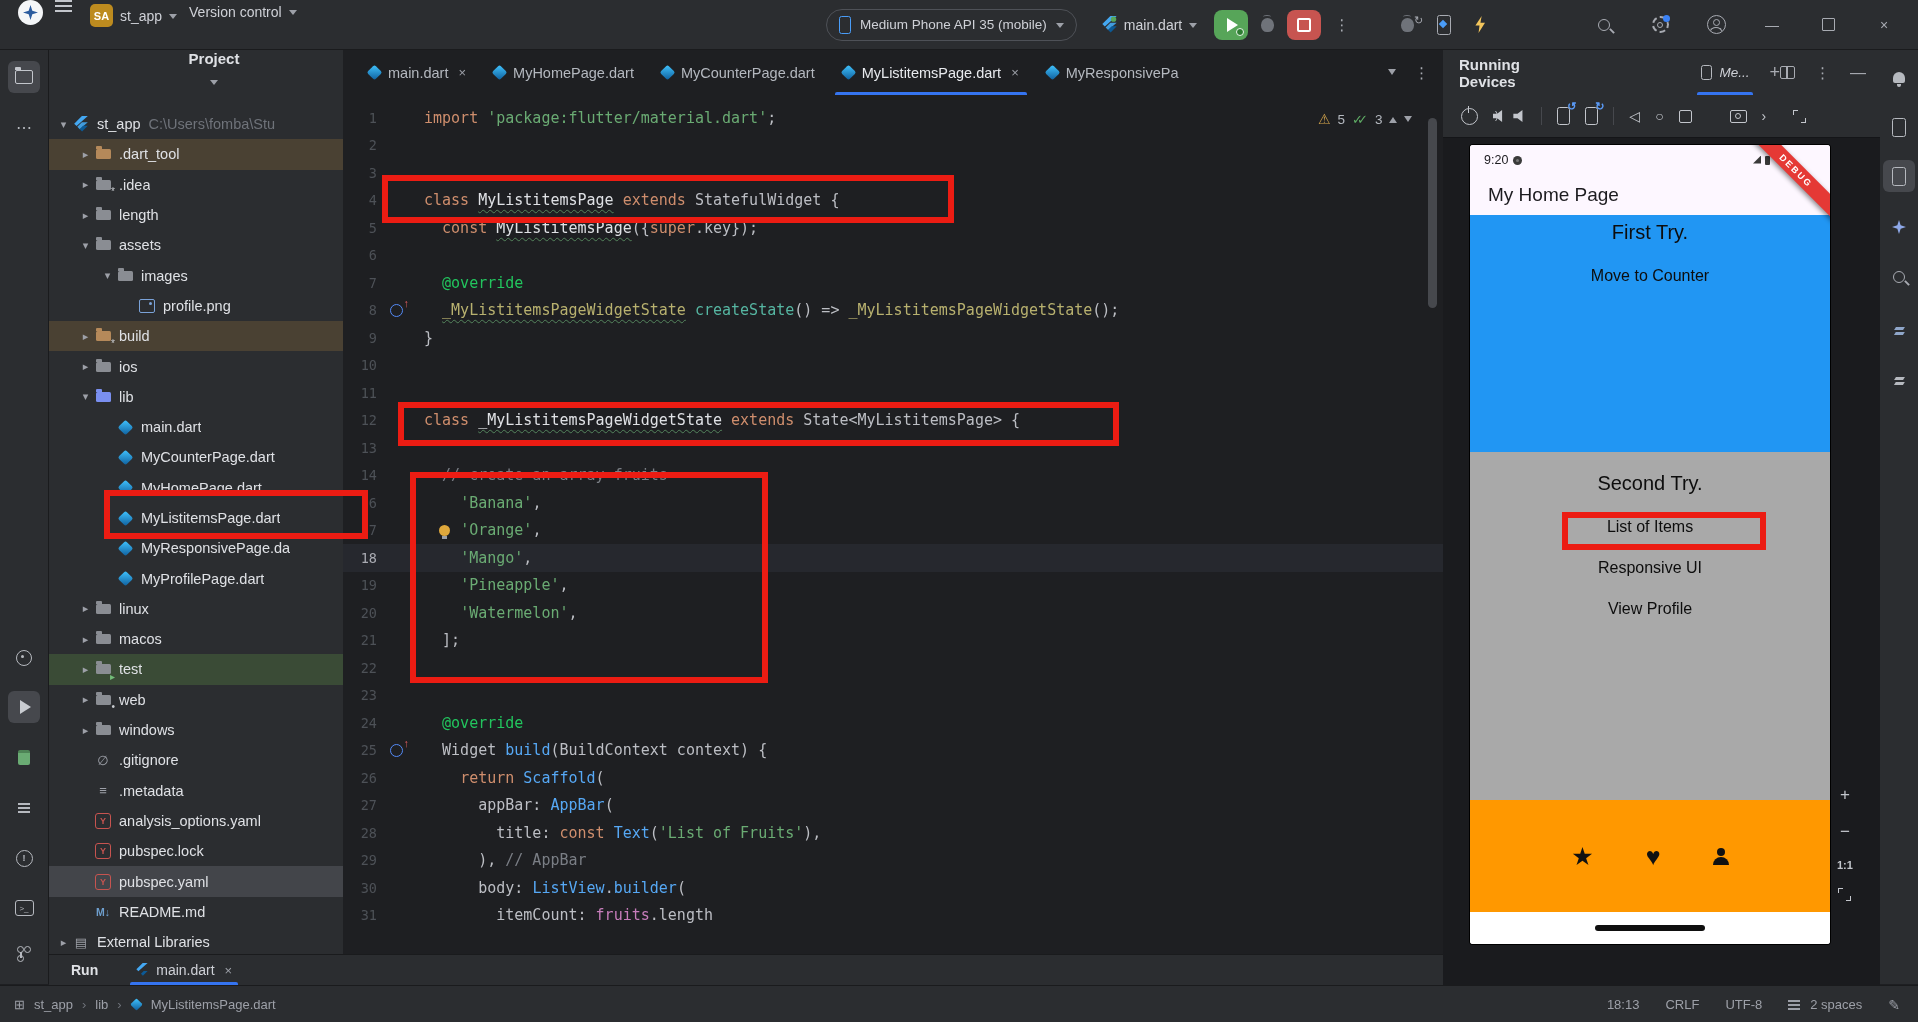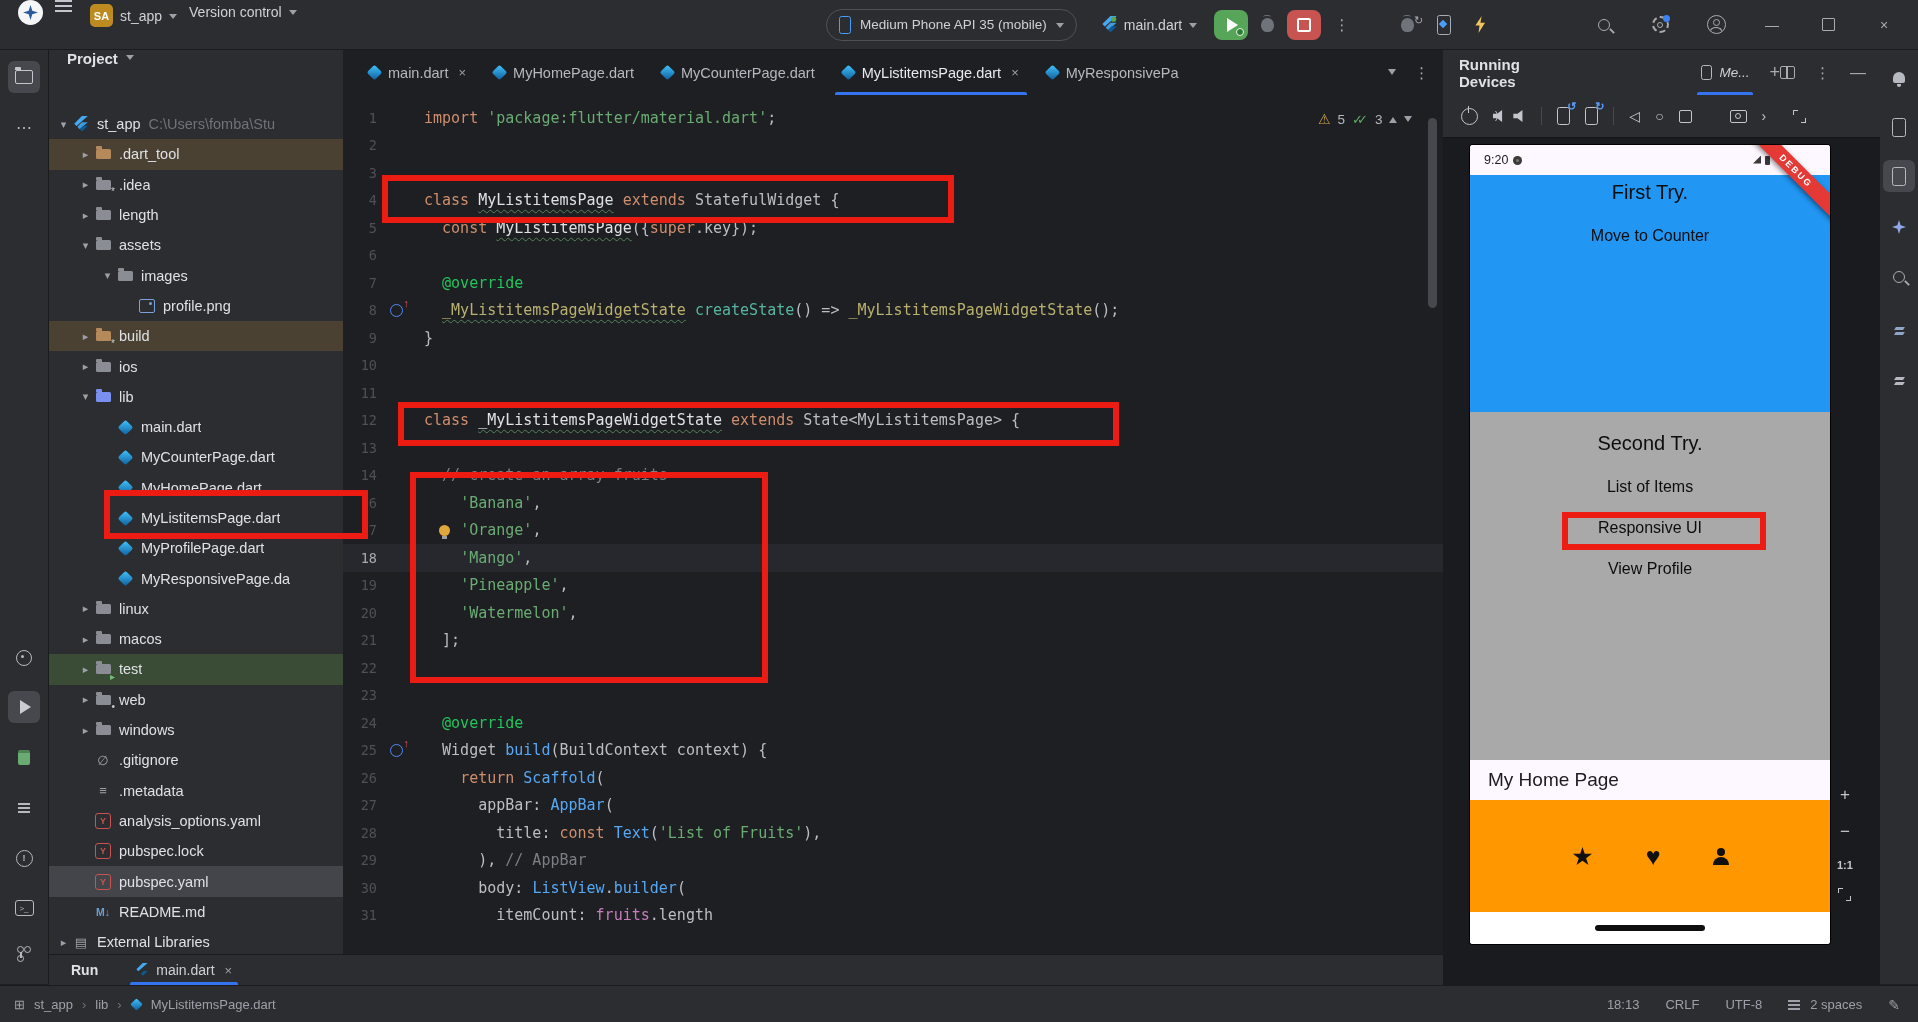--- a/index.html
+++ b/index.html
@@ -77,8 +77,8 @@
 
   
   #proj{left:49px;top:50px;width:294px;height:904px;background:#2B2D30;border-right:1px solid #1A1B1D;overflow:hidden;}
-  #proj-head{position:absolute;left:0;top:0;width:100%;height:45px;display:flex;padding-left:18px;gap:8px;
-             font-size:15px;font-weight:700;color:#DFE1E5;}
+  #proj-head{position:absolute;left:0;top:0;width:100%;height:45px;display:flex;align-items:center;padding-left:18px;gap:8px;
+             font-size:15px;font-weight:700;color:#DFE1E5;flex-direction:column;}
   #tree{position:absolute;left:0;top:45px;width:294px;height:859px;overflow:hidden;padding-top:14px;box-sizing:border-box;}
   .trow{height:30.3px;display:flex;align-items:center;white-space:nowrap;font-size:14.5px;color:#DFE1E5;}
   .trow.bg-excluded{background:#4A4133;}

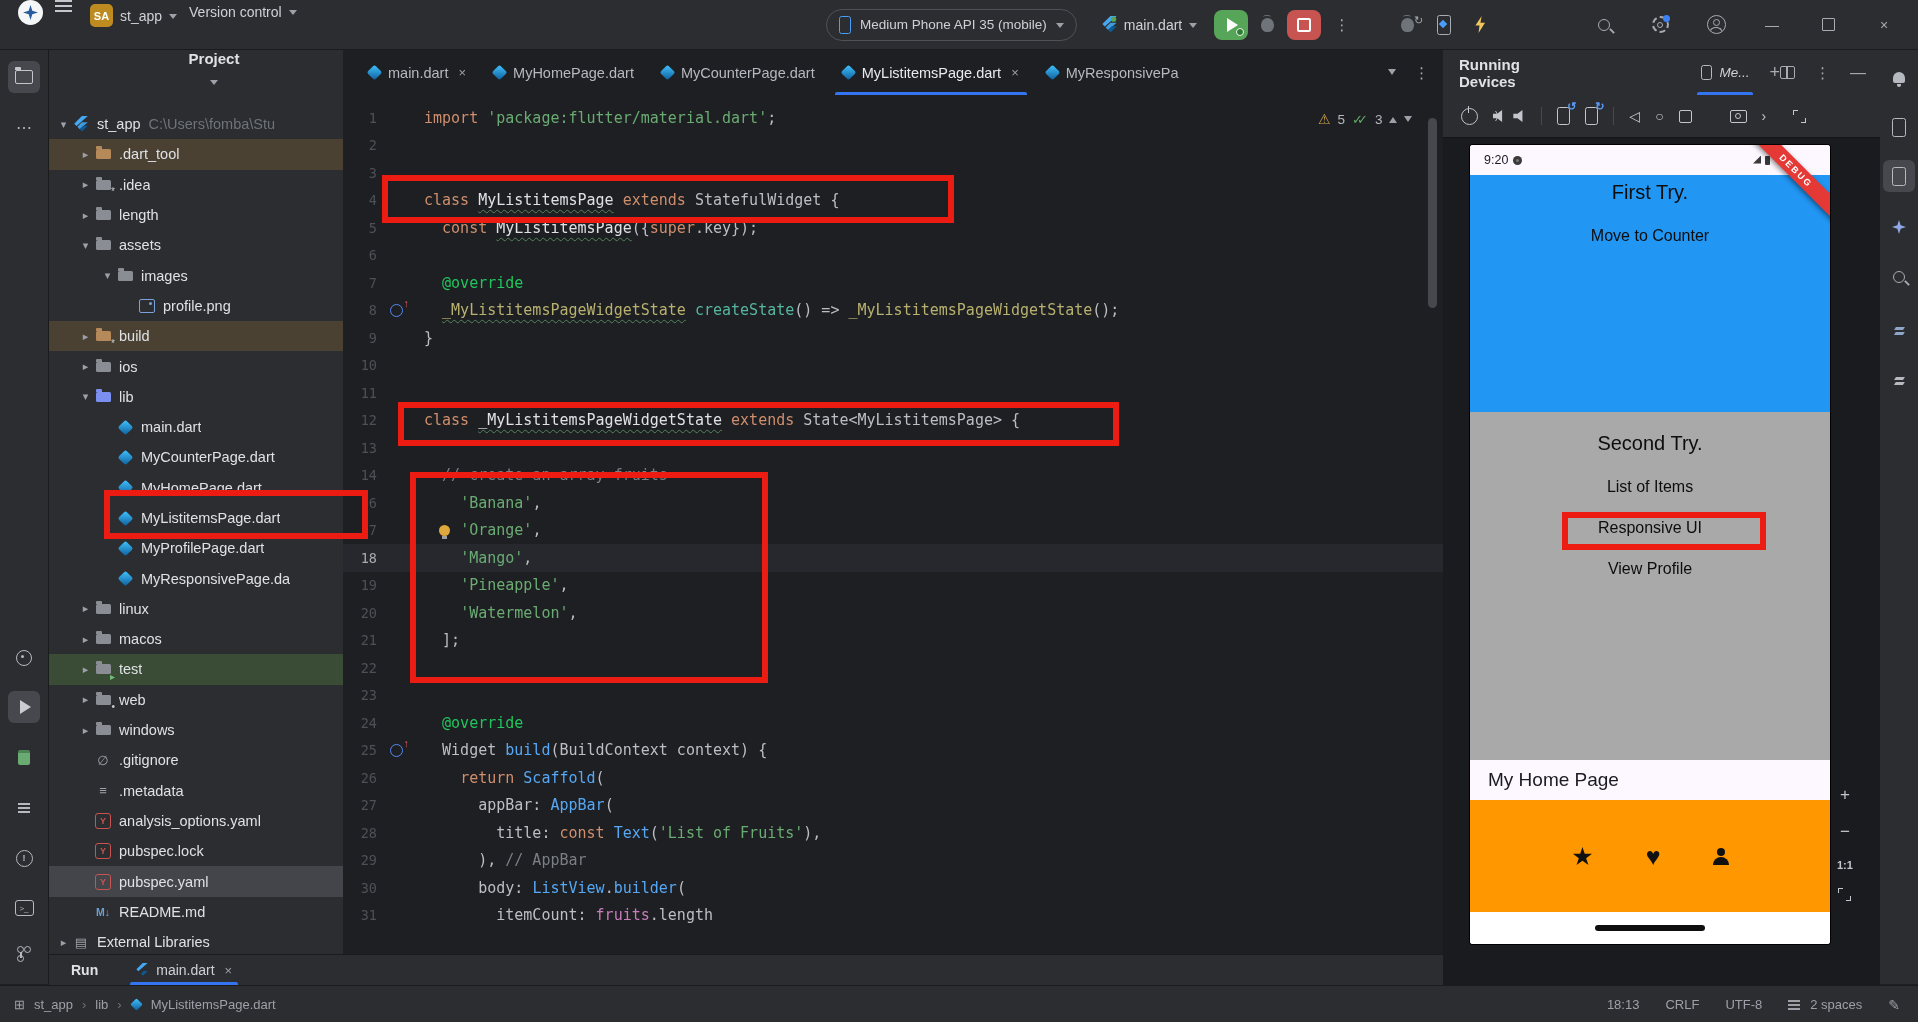--- a/index.html
+++ b/index.html
@@ -809,6 +809,9 @@
           <span class="sbatt"></span>
         </span>
       </div>
+      <div id="em-appbar">
+        <span>My Home Page</span>
+      </div>
       <div id="em-secs">
           <div class="em-sec s0" style="background: rgb(33, 150, 243);">
             <div class="em-t big">First Try.</div>
@@ -821,9 +824,6 @@
             <div class="em-t">View Profile</div>
           </div>
         </div>
-      <div id="em-appbar">
-        <span>My Home Page</span>
-      </div>
       <div id="em-nav">
         <span class="g">★</span>
         <span class="g">♥</span>

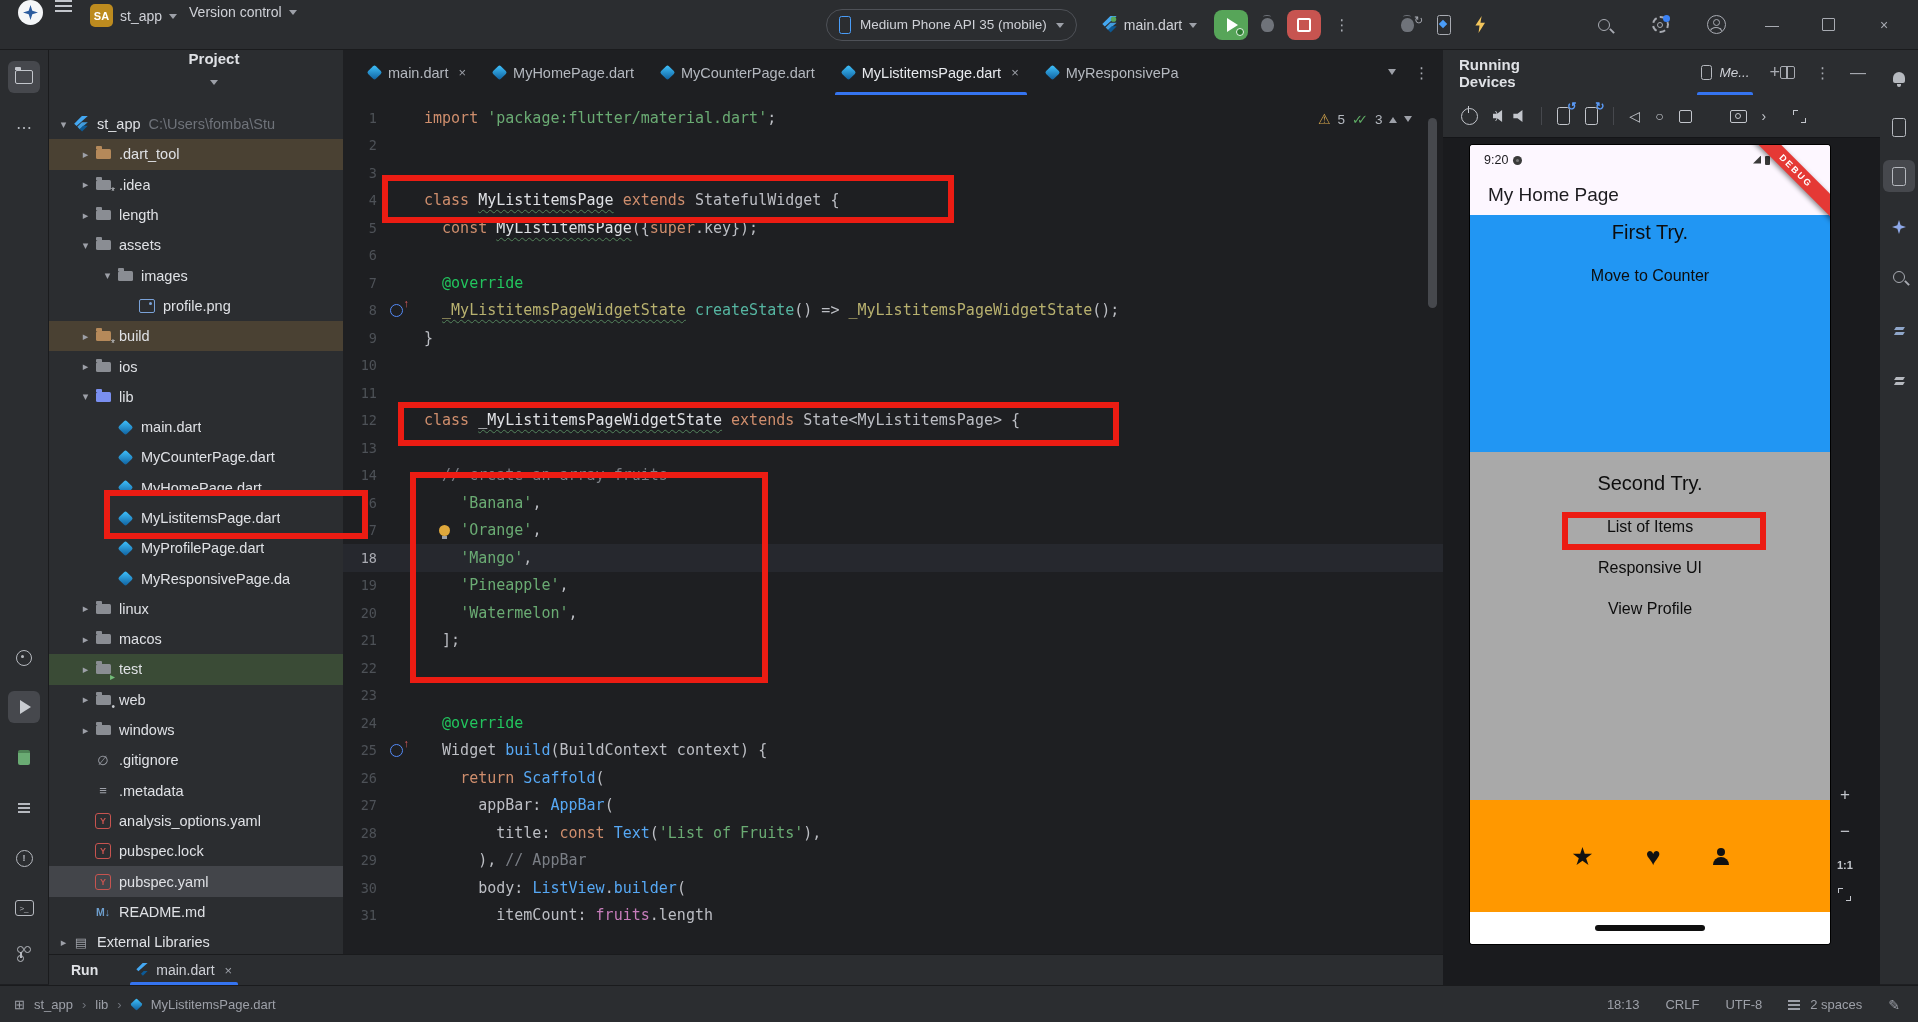--- a/index.html
+++ b/index.html
@@ -444,14 +444,14 @@
           <span class="fic">
             <span class="ic-dartfile"></span>
           </span>
+          <span class="tlabel">MyResponsivePage.da</span>
+        </div>
+        <div class="trow" style="padding-left: 50px;">
+          <span class="chev"></span>
+          <span class="fic">
+            <span class="ic-dartfile"></span>
+          </span>
           <span class="tlabel">MyProfilePage.dart</span>
-        </div>
-        <div class="trow" style="padding-left: 50px;">
-          <span class="chev"></span>
-          <span class="fic">
-            <span class="ic-dartfile"></span>
-          </span>
-          <span class="tlabel">MyResponsivePage.da</span>
         </div>
         <div class="trow" style="padding-left: 28px;">
           <span class="chev">▸</span>

